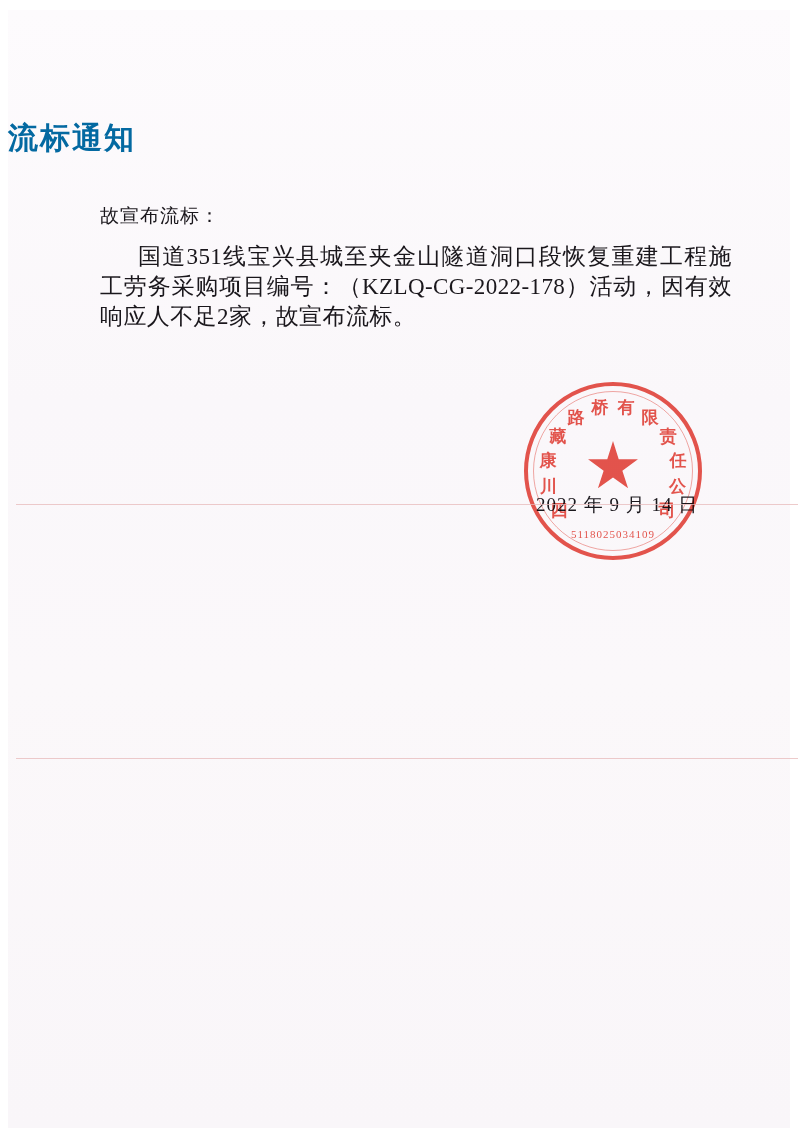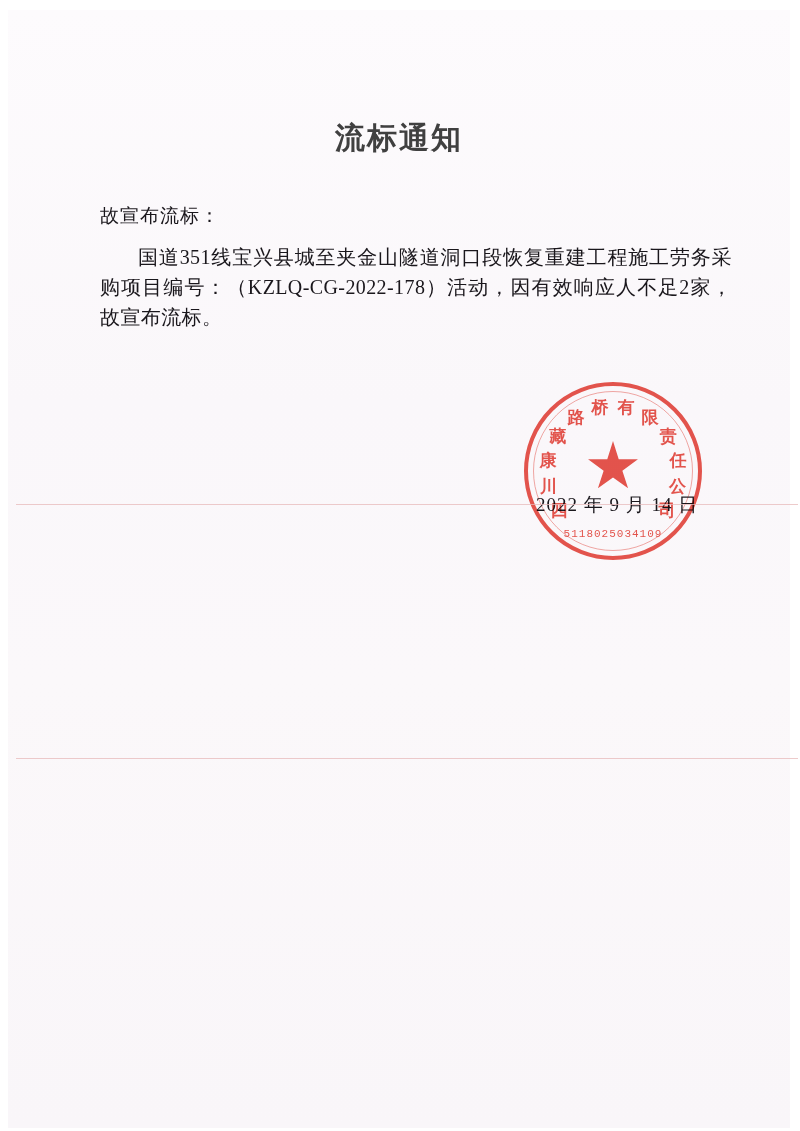--- a/index.html
+++ b/index.html
@@ -68,11 +68,10 @@
     top: 108px;
     left: 0;
     width: 782px;
-    text-align: center;
     font-size: 30px;
     font-weight: bold;
     letter-spacing: 2px;
-    color: #404040;
+    color: #0369a1;
     font-family: "Liberation Serif", "DejaVu Serif", serif;
   }
   .salutation {

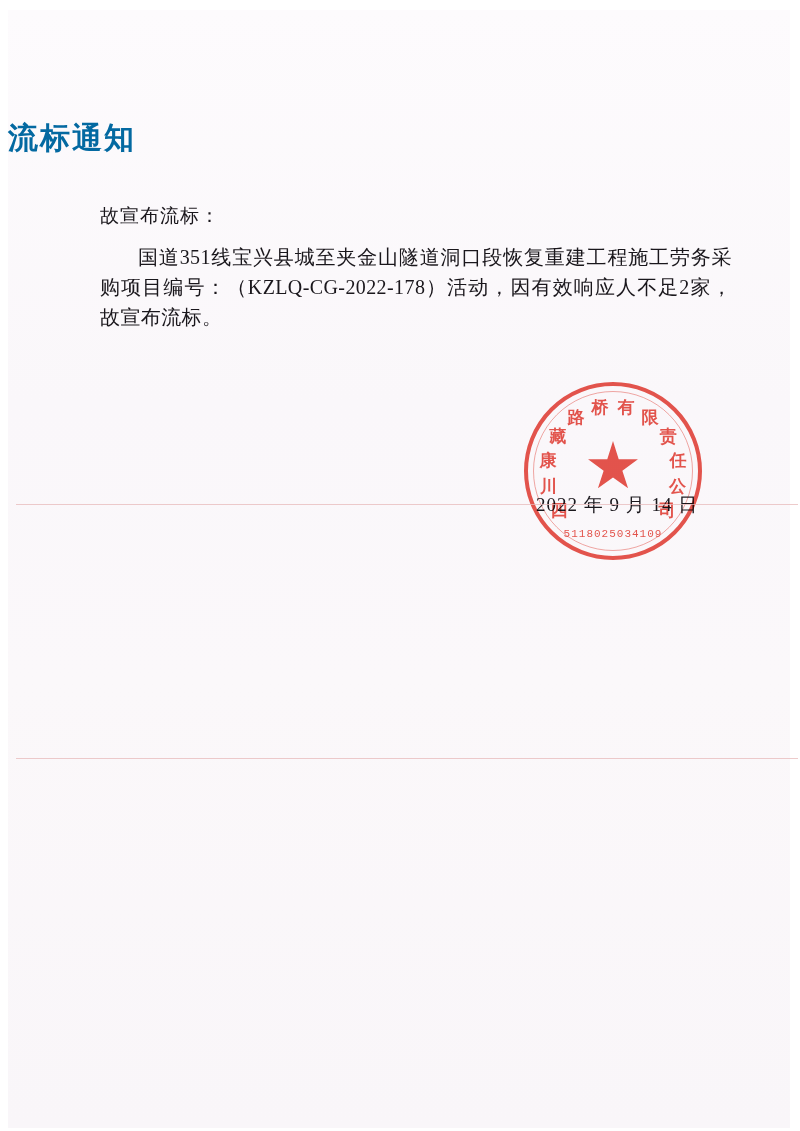--- a/index.html
+++ b/index.html
@@ -87,7 +87,7 @@
     top: 232px;
     left: 92px;
     width: 632px;
-    font-size: 20px;
+    font-size: 23px;
     line-height: 30px;
     color: #1a171c;
     text-align: justify;

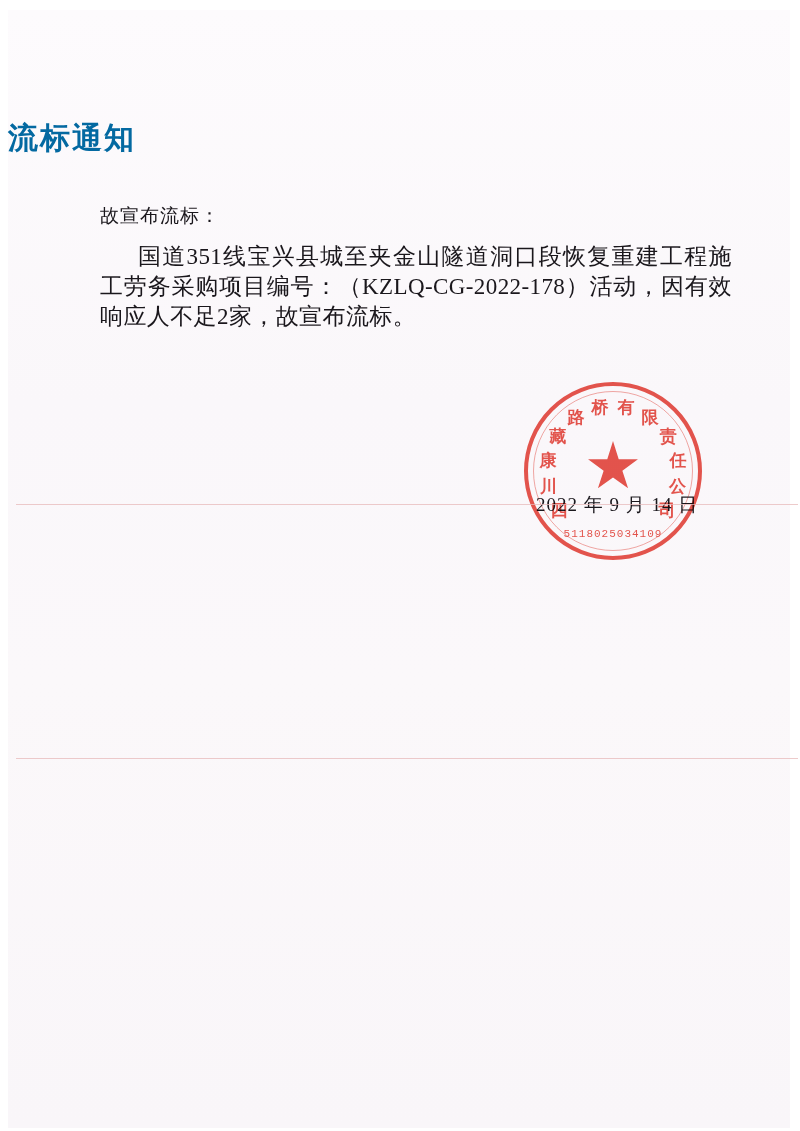--- a/index.html
+++ b/index.html
@@ -171,7 +171,7 @@
     font-size: 11px;
     letter-spacing: 1px;
     color: #e12b20;
-    font-family: Liberation Mono, monospace;
+    font-family: Liberation Serif, serif;
   }
 </style>
 </head>

